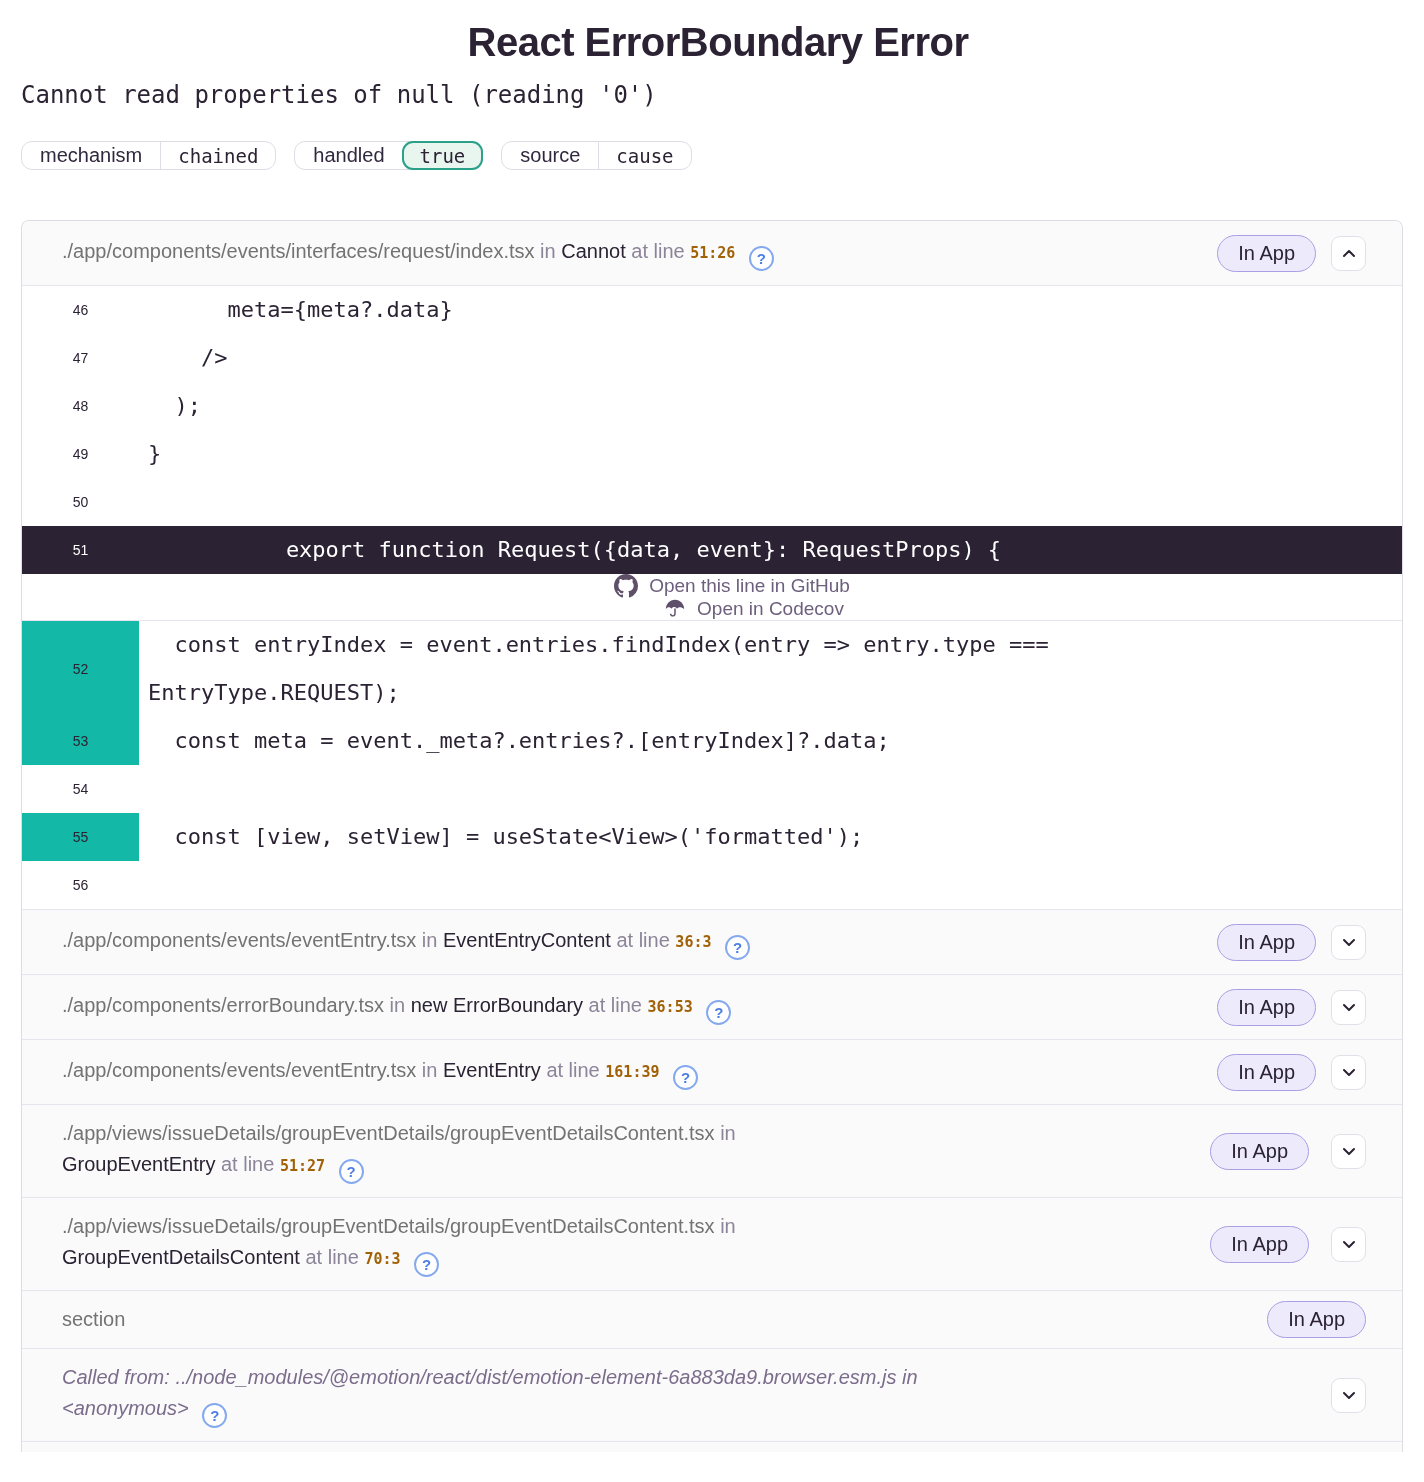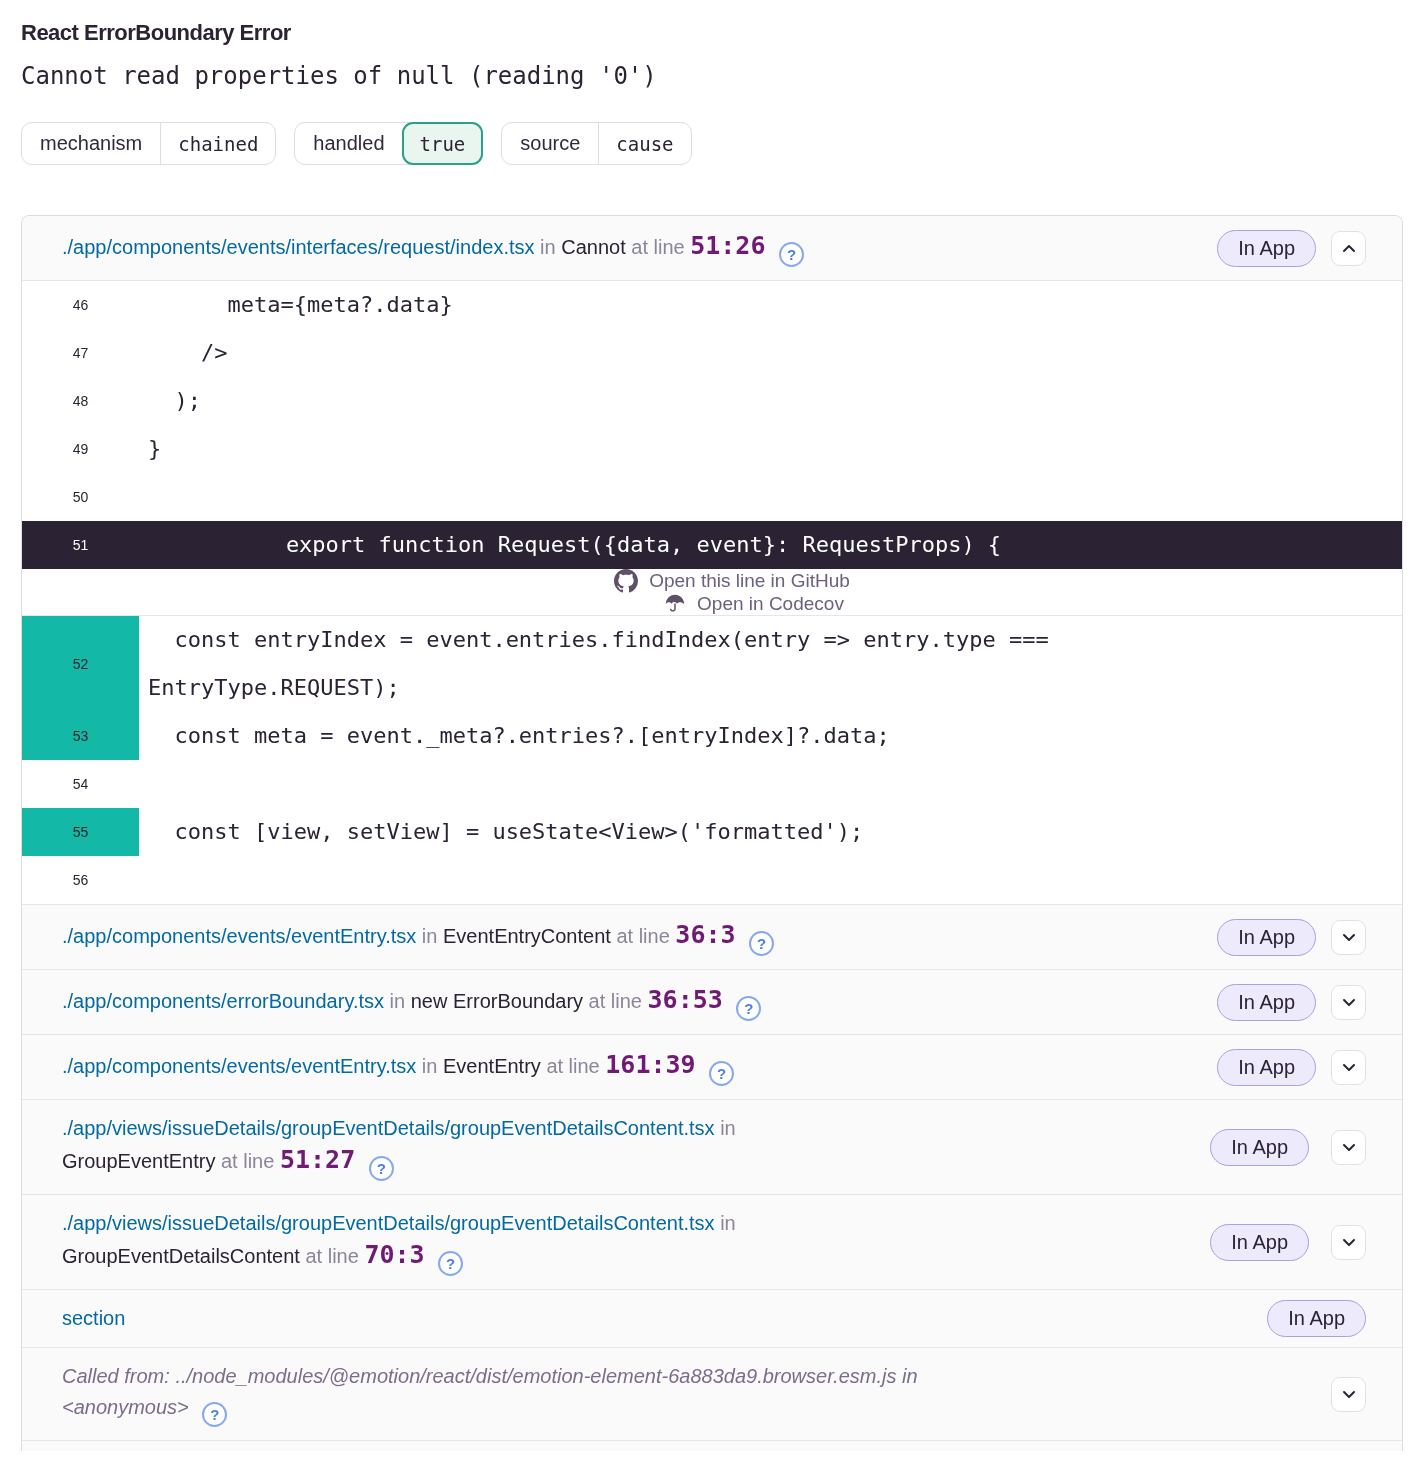--- a/index.html
+++ b/index.html
@@ -7,7 +7,7 @@
   body { font-family:"Liberation Sans", sans-serif; color:#2b2233; }
   .page { padding:12px 21px 0 21px; }
 
-  .title { font-size:22px; font-weight:700; letter-spacing:-0.5px; margin:8px 0 16px 0; color:#2b2233; }
+  .title { font-size:40px; font-weight:700; letter-spacing:-0.5px; margin:8px 0 16px 12px; color:#2b2233;text-align:center; }
   .subtitle { font-family:"DejaVu Sans Mono", monospace; font-size:24px; color:#2b2233; margin:0 0 0 0; }
 
   .tags { display:flex; gap:18px; margin-top:32px; margin-bottom:50px; }

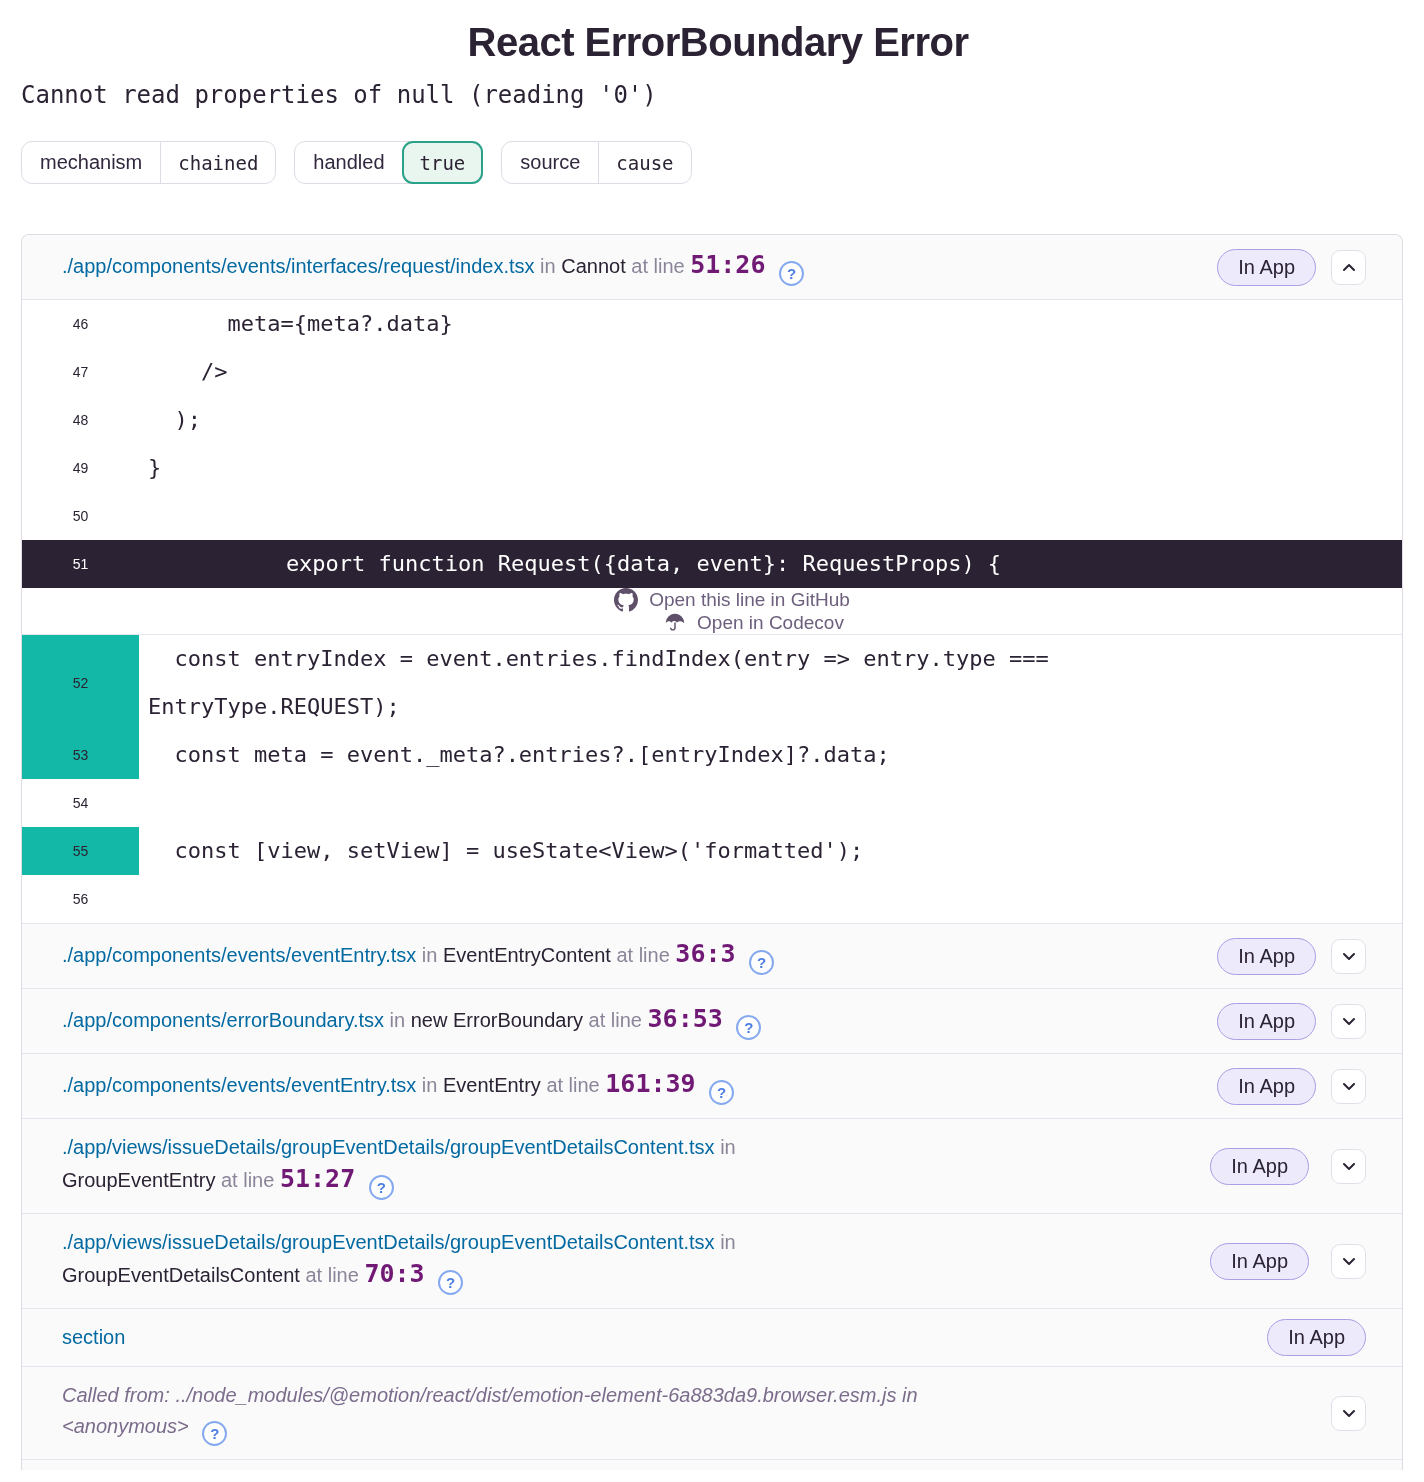--- a/index.html
+++ b/index.html
@@ -11,7 +11,7 @@
   .subtitle { font-family:"DejaVu Sans Mono", monospace; font-size:24px; color:#2b2233; margin:0 0 0 0; }
 
   .tags { display:flex; gap:18px; margin-top:32px; margin-bottom:50px; }
-  .tag { display:flex; align-items:stretch; height:43px; border:1px solid #e0dce6; border-radius:11px; background:#fff; }
+  .tag { display:flex; align-items:stretch; height:29px; border:1px solid #e0dce6; border-radius:11px; background:#fff; }
   .tag-label { display:flex; align-items:center; padding:0 18px; font-size:20px; color:#32283e; }
   .tag-value { display:flex; align-items:center; padding:0 17px; font-family:"DejaVu Sans Mono", monospace; font-size:19px; color:#2b2233; border-left:1px solid #e0dce6; border-radius:0 11px 11px 0; }
   .tag-value.highlight { background:#e9f6ef; border:2px solid #2aa189; border-radius:11px; margin:-1px; padding:0 16px; }

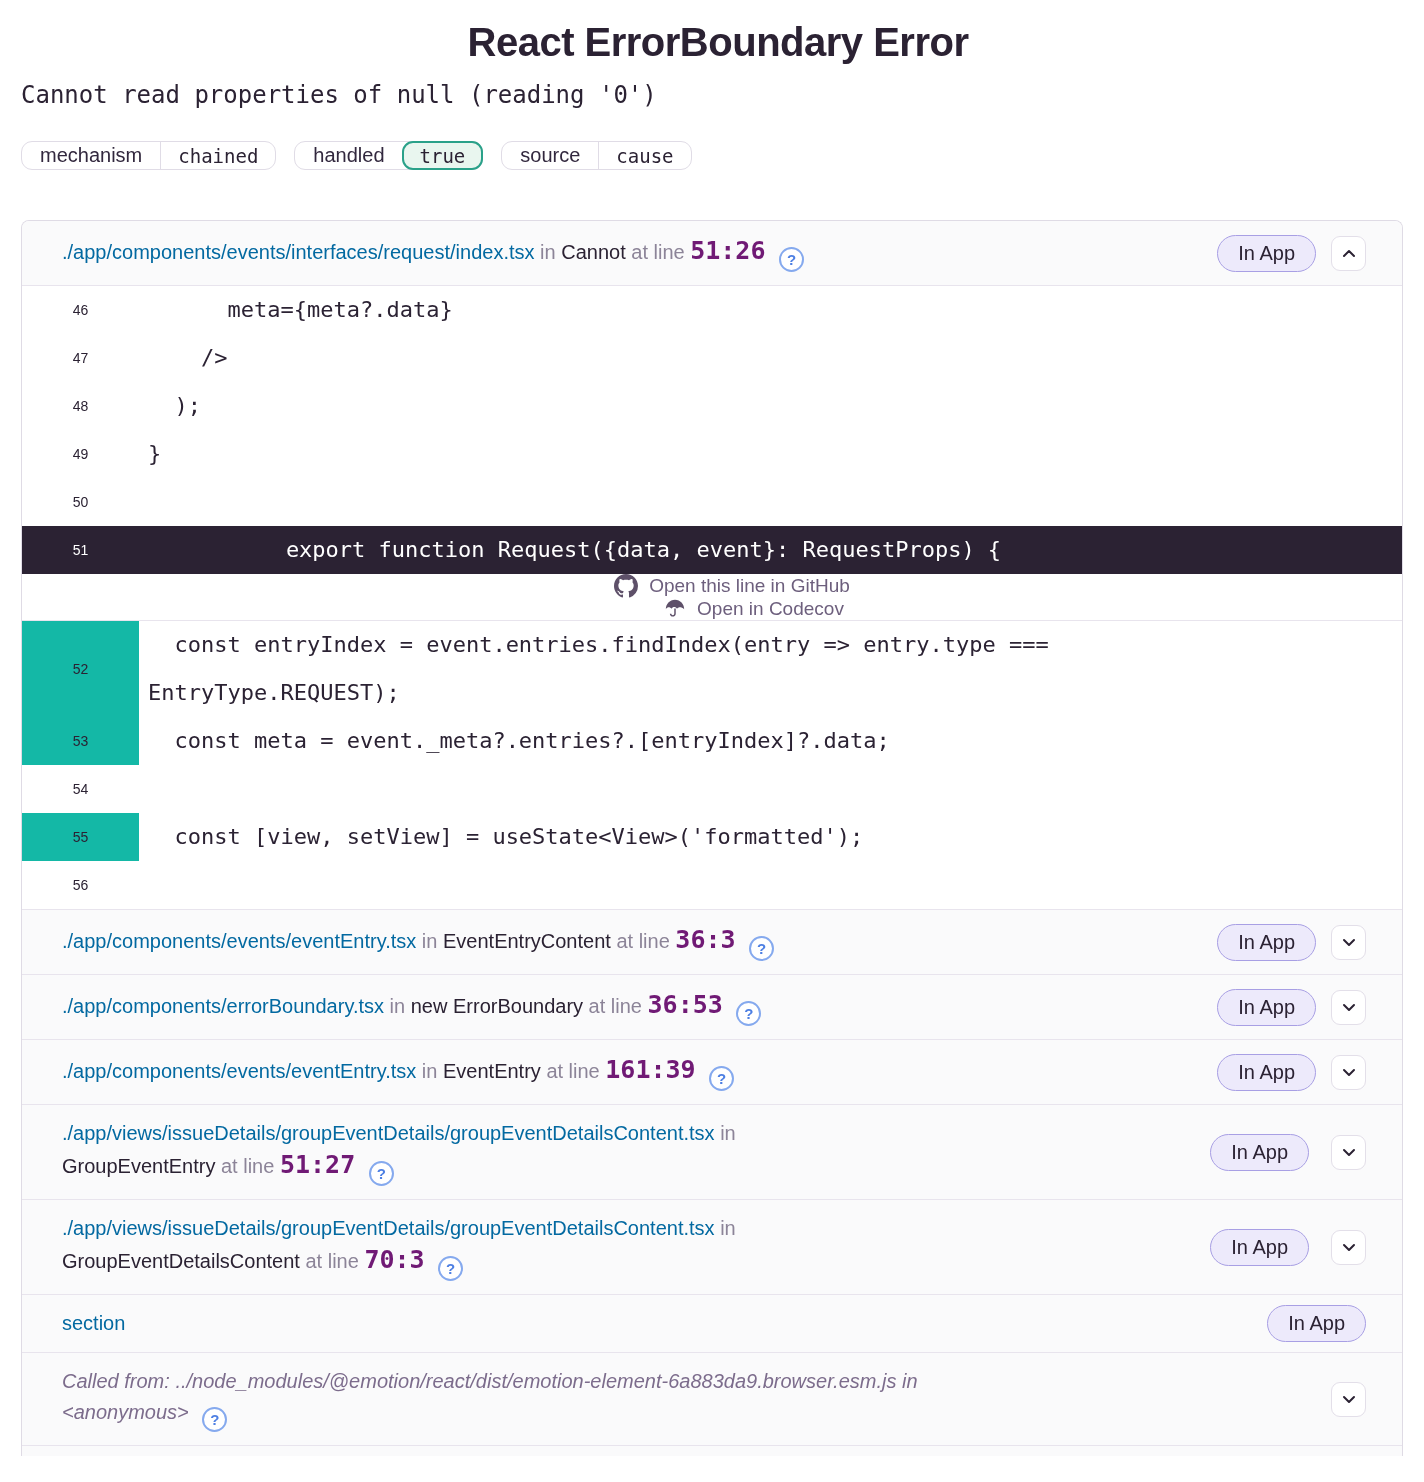--- a/index.html
+++ b/index.html
@@ -25,7 +25,7 @@
   .frame.called-row { min-height:93px; }
   .frame-text { flex:1 1 auto; font-size:20px; line-height:31px; padding:13px 0; color:#2b2233; }
   .blockline { display:block; }
-  .f-path { color:#0369a1; }
+  .f-path { color:#737373; }
   .f-dim { color:#8c8498; }
   .f-func { color:#2b2233; }
   .f-line { font-family:"DejaVu Sans Mono", monospace; font-size:25px; font-weight:600; color:#701a75; }

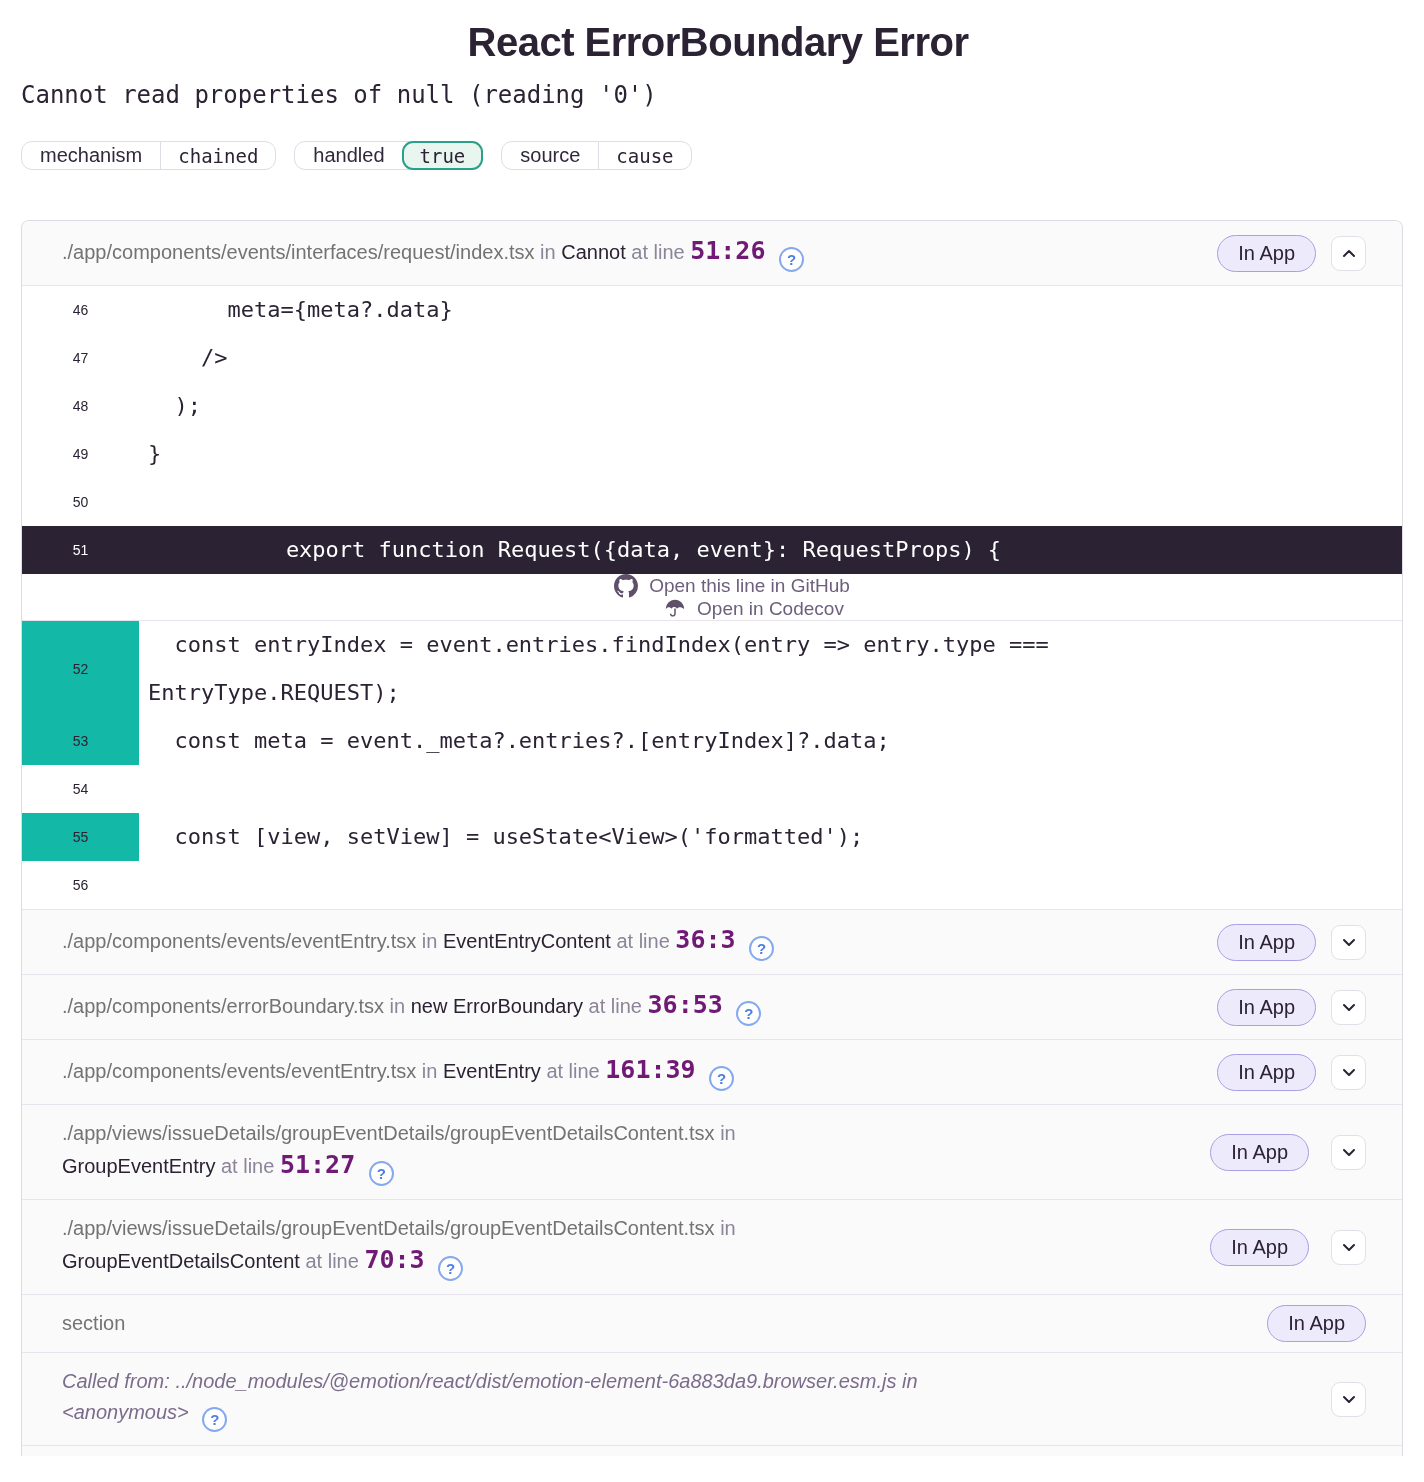--- a/index.html
+++ b/index.html
@@ -28,7 +28,7 @@
   .f-path { color:#737373; }
   .f-dim { color:#8c8498; }
   .f-func { color:#2b2233; }
-  .f-line { font-family:"DejaVu Sans Mono", monospace; font-size:25px; font-weight:600; color:#701a75; }
+  .f-line { font-family:"DejaVu Sans Mono", monospace; font-size:15px; font-weight:600; color:#a16207; }
   .q-icon { width:25px; height:25px; border:2px solid #85a9ee; color:#4d7fe3; border-radius:50%; display:inline-flex; align-items:center; justify-content:center; font-size:15px; font-weight:700; margin-left:8px; vertical-align:-6px; background:#fff; cursor:pointer; }
 
   .inapp { font-size:20px; height:37px; padding:0 20px; border-radius:19px; border:1.5px solid #a89fe4; background:#edeafb; color:#2b2233; display:inline-flex; align-items:center; margin-left:auto; flex:0 0 auto; }

